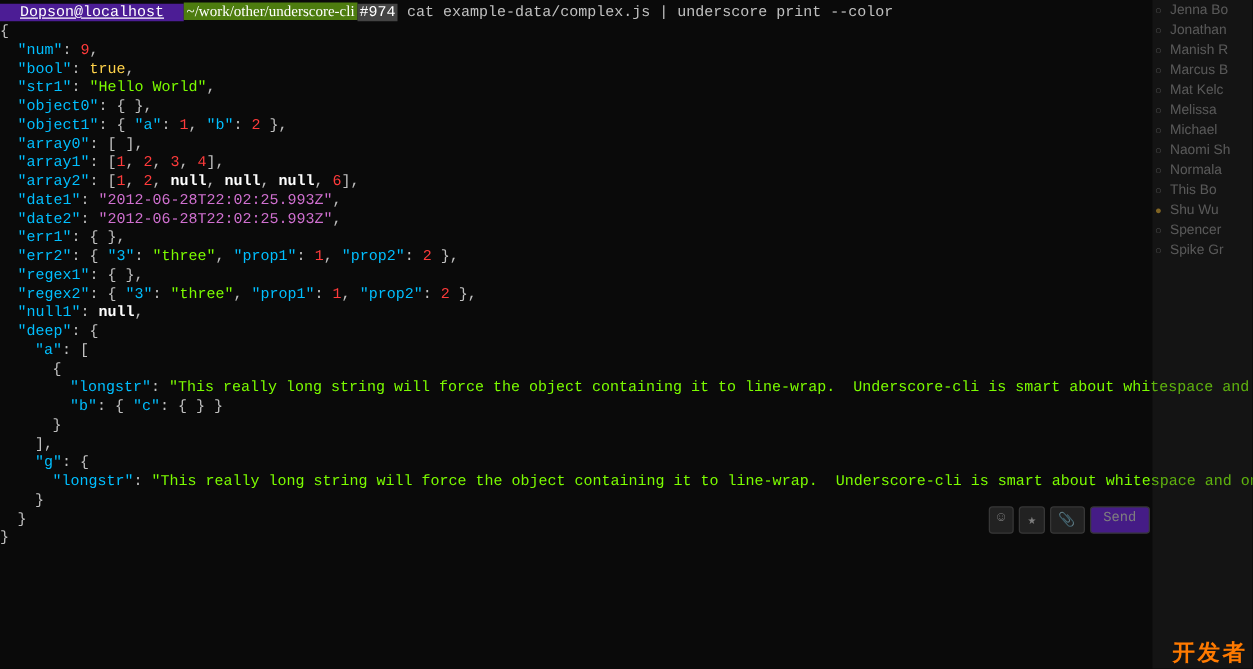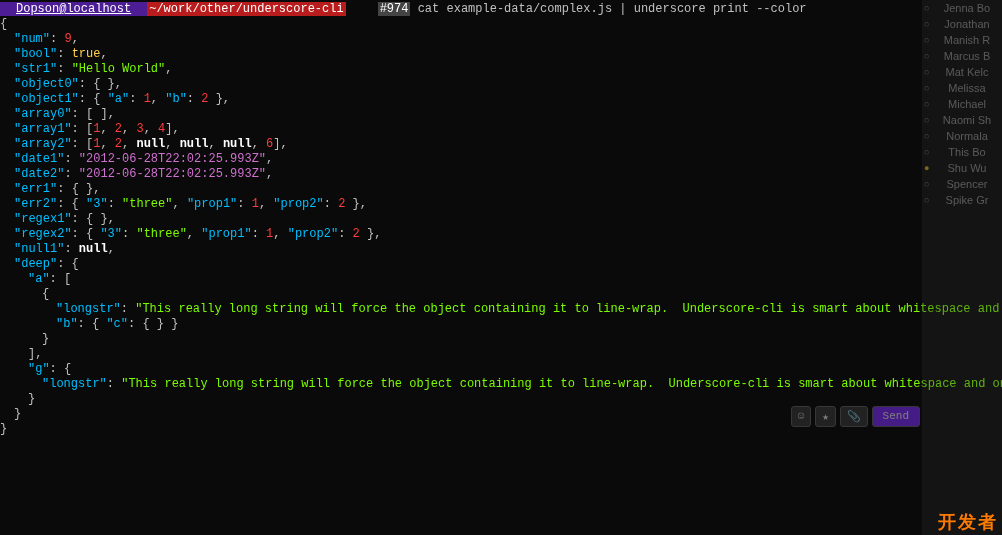--- a/index.html
+++ b/index.html
@@ -19,7 +19,7 @@
   }
   .prompt-line { white-space: nowrap; }
   .prompt-user { background: #4c1d95; color: #fff; padding: 0 16px; text-decoration: underline; }
-  .prompt-path { background: #b91c1c; color: #fff; padding: 0 2px; }
+  .prompt-path { background: #4d7c0f; color: #fff; padding: 0 2px; font-family: Liberation Serif, serif; }
   .prompt-num  { background: #444; color: #fff; padding: 0 2px; margin-left: 32px; }
   .prompt-cmd  { color: #c0c0c0; }
   .line { white-space: pre; }

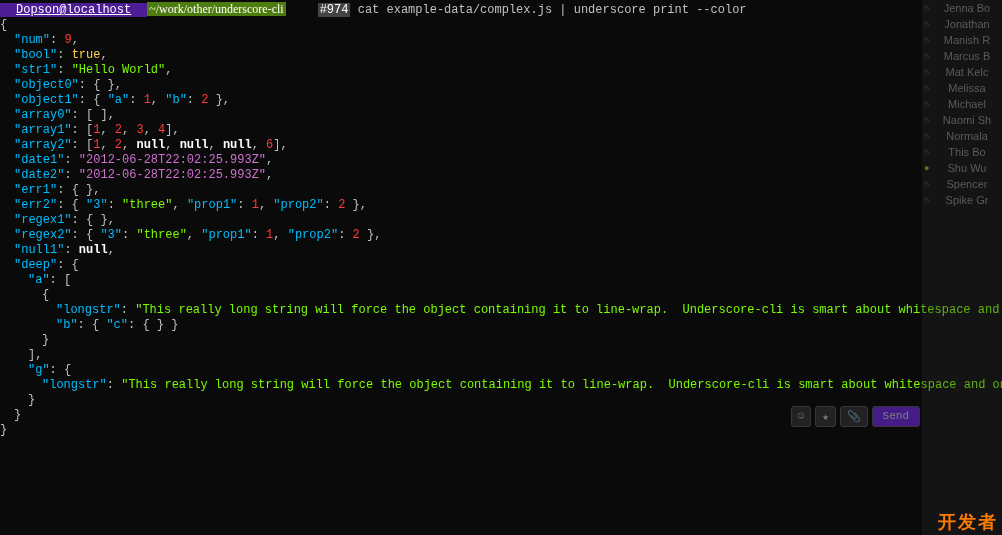--- a/index.html
+++ b/index.html
@@ -20,7 +20,7 @@
   .prompt-line { white-space: nowrap; }
   .prompt-user { background: #4c1d95; color: #fff; padding: 0 16px; text-decoration: underline; }
   .prompt-path { background: #4d7c0f; color: #fff; padding: 0 2px; font-family: Liberation Serif, serif; }
-  .prompt-num  { background: #444; color: #fff; padding: 0 2px; margin-left: 32px; }
+  .prompt-num  { background: #444; color: #fff; padding: 0 2px; }
   .prompt-cmd  { color: #c0c0c0; }
   .line { white-space: pre; }
   .pad1 { padding-left: 14px; }

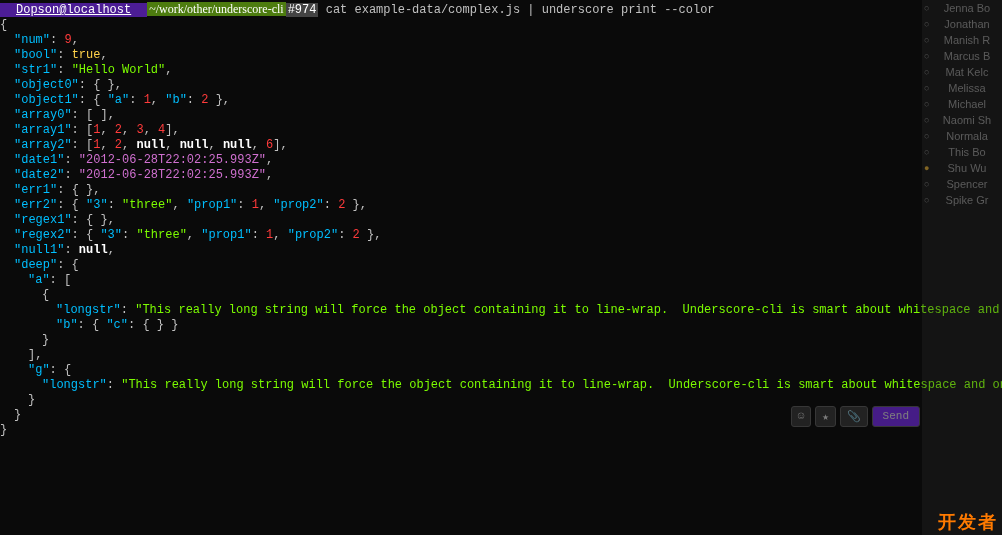--- a/index.html
+++ b/index.html
@@ -43,7 +43,7 @@
     font-size: 11px;
     color: #888;
   }
-  .side-item { padding: 2px 4px 2px 14px; position: relative; opacity:0.6;text-align:center; }
+  .side-item { padding: 2px 4px 2px 14px; position: relative; opacity:0.6; }
   .side-item::before { content:"○"; position:absolute; left:2px; color:#777; font-size:9px; top:3px;}
   .side-item.online::before { content:"●"; color:#c99a2e; }
   .send-bar { position:absolute; bottom:108px; right:82px; display:flex; gap:4px; opacity:0.6;}

